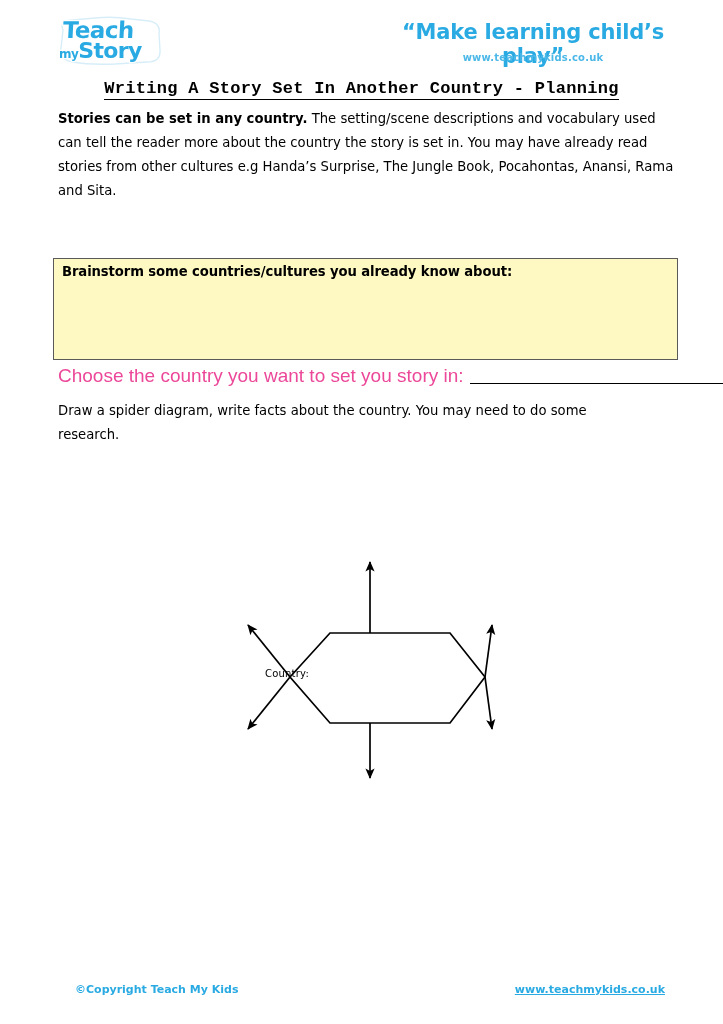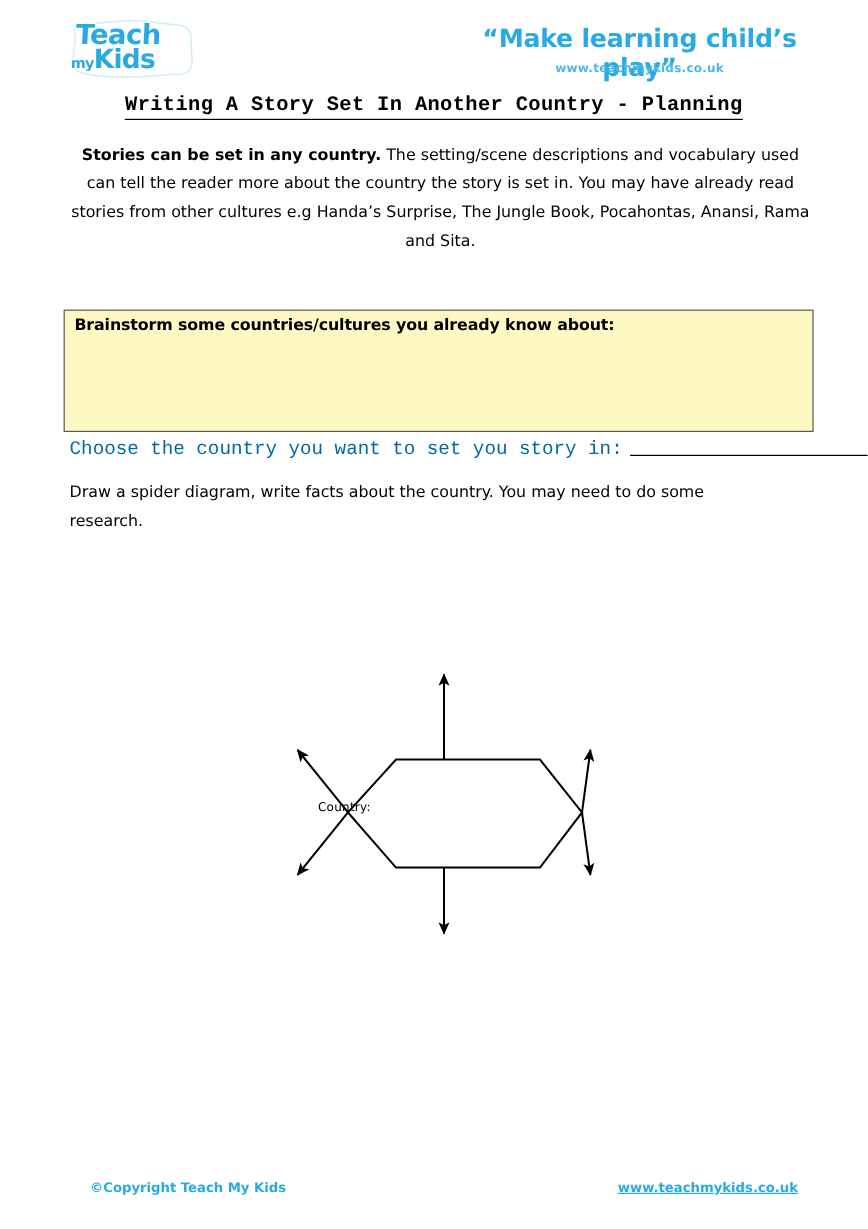--- a/index.html
+++ b/index.html
@@ -254,7 +254,7 @@
         <span>Teach</span>
       </div>
       <div class="logo-line2">
-        <span class="small">my</span><span>Kids</span>
+        <span class="small">my</span><span>Story</span>
       </div>
     </div>
 

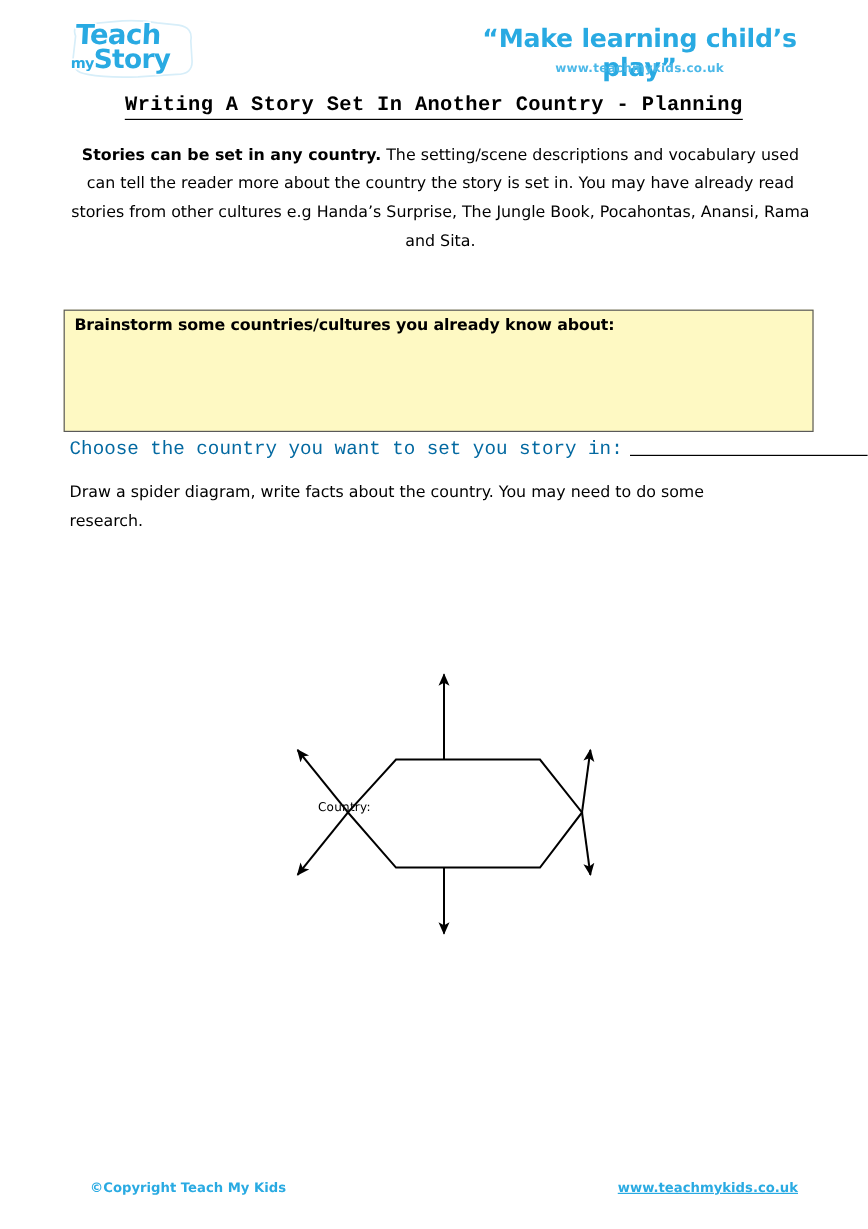--- a/index.html
+++ b/index.html
@@ -129,9 +129,8 @@
   }
   .para-intro {
     left: 58px;
-    top: 118px;
+    top: 107px;
     width: 618px;
-    text-align: center;
   }
   .para-intro b {
     font-weight: bold;

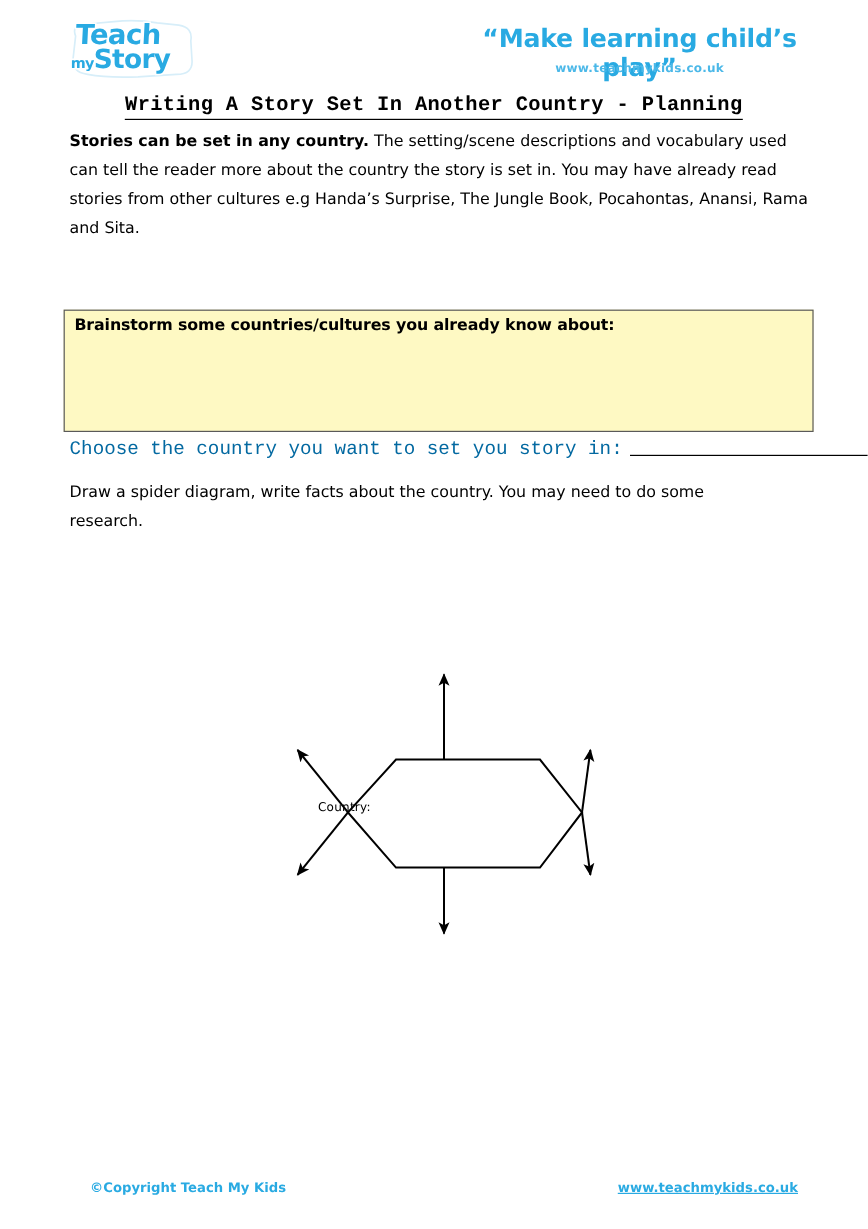--- a/index.html
+++ b/index.html
@@ -174,9 +174,9 @@
     left: 58px;
     top: 365px;
     width: 620px;
-    font-family: Liberation Mono, monospace;
-    font-size: 16px;
-    color: #0369a1;
+    font-family: Liberation Sans, sans-serif;
+    font-size: 19px;
+    color: #ec4899;
     white-space: nowrap;
   }
   .choose-blank {

